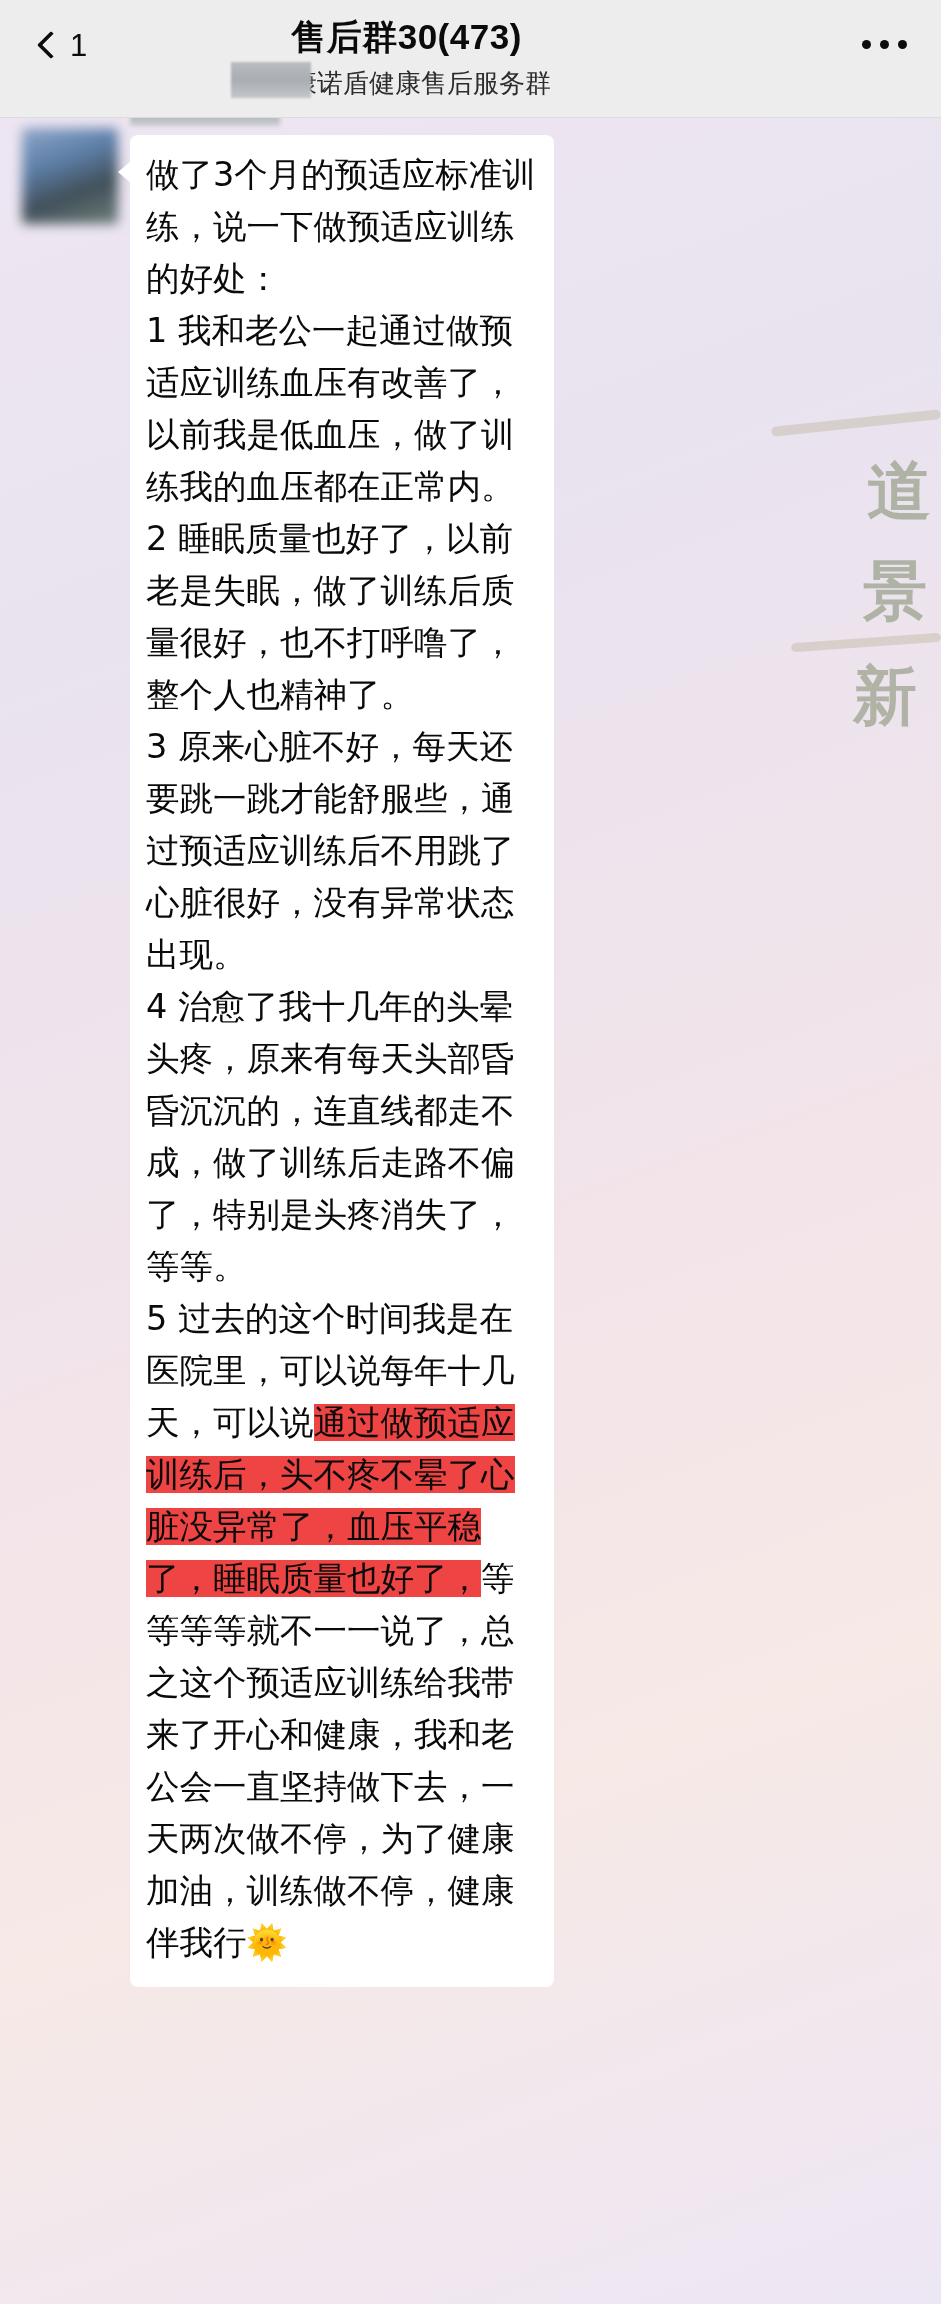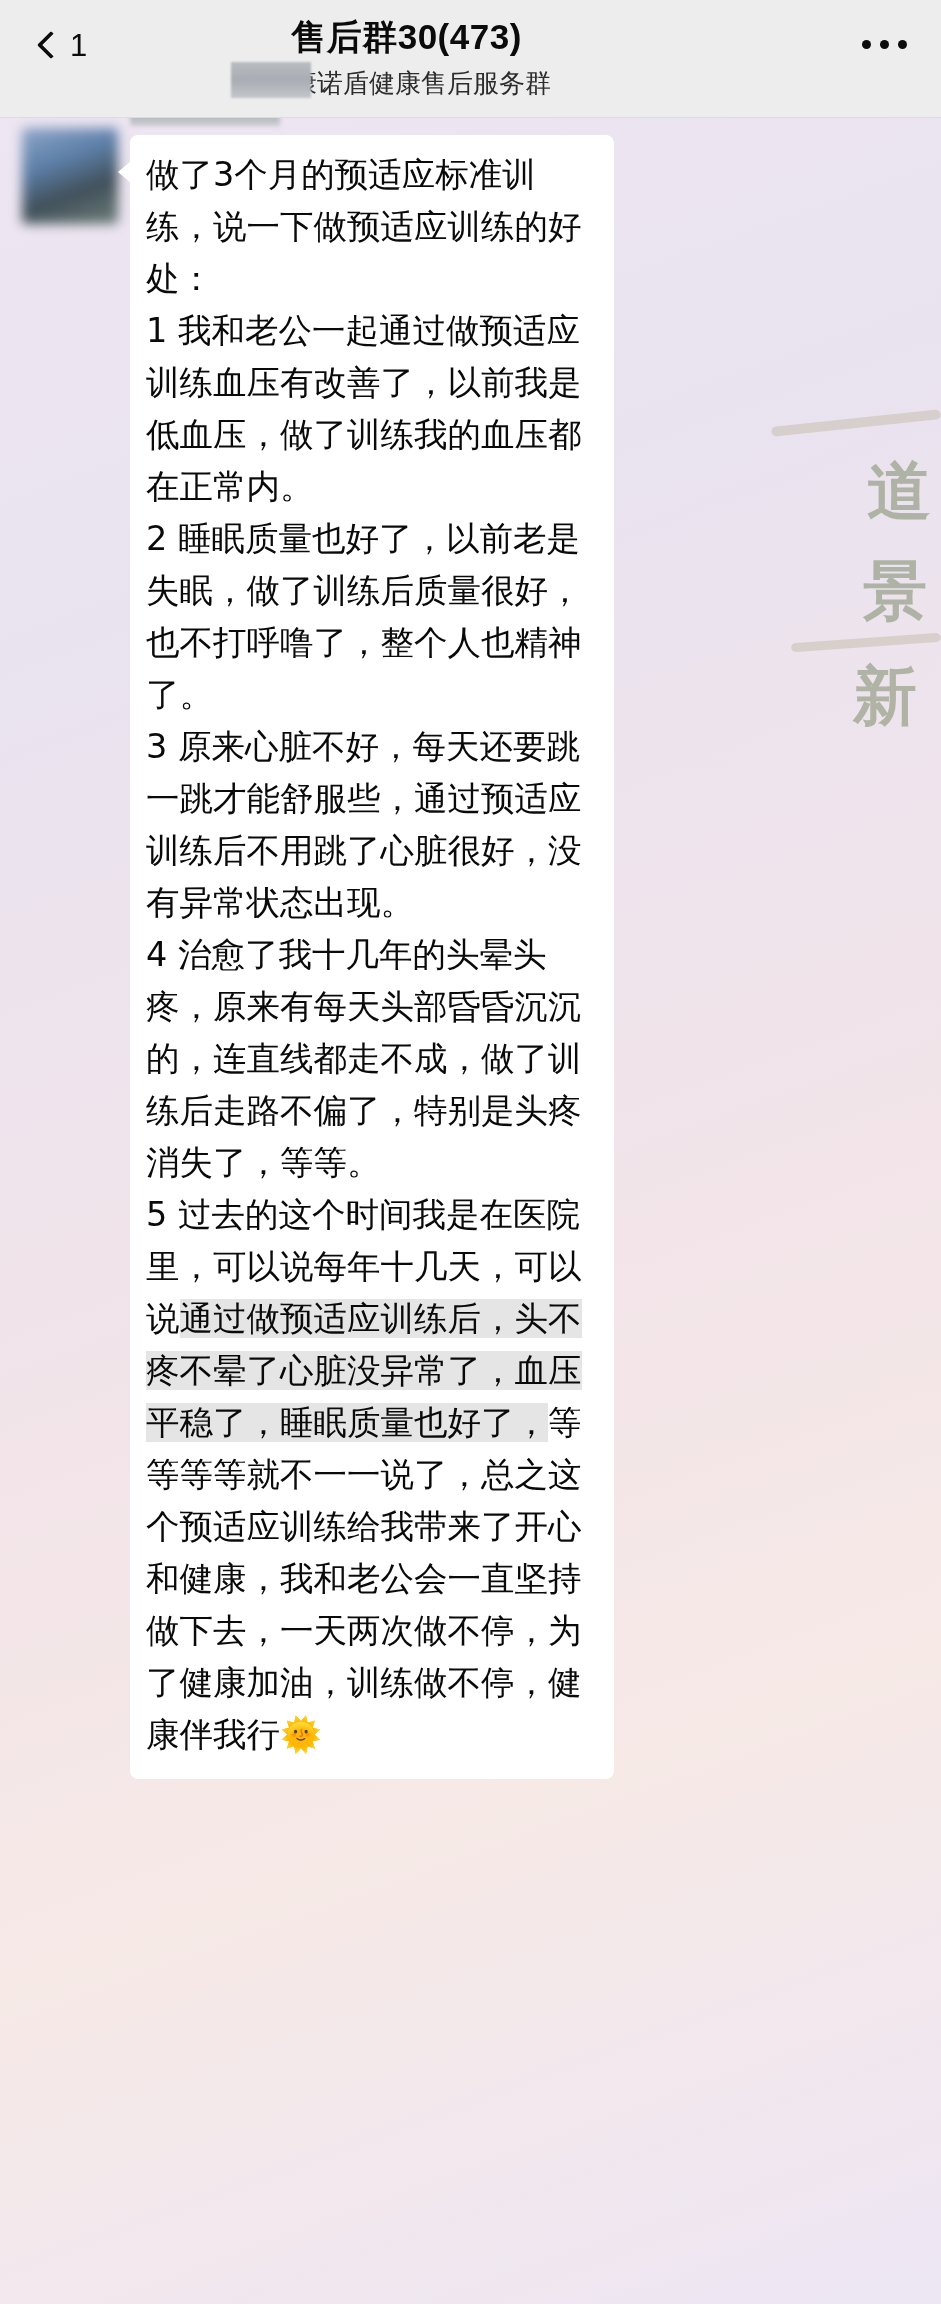--- a/index.html
+++ b/index.html
@@ -152,7 +152,7 @@
     position: absolute;
     left: 130px;
     top: 135px;
-    width: 484px;
+    width: 424px;
     background: #ffffff;
     border-radius: 8px;
     box-sizing: border-box;

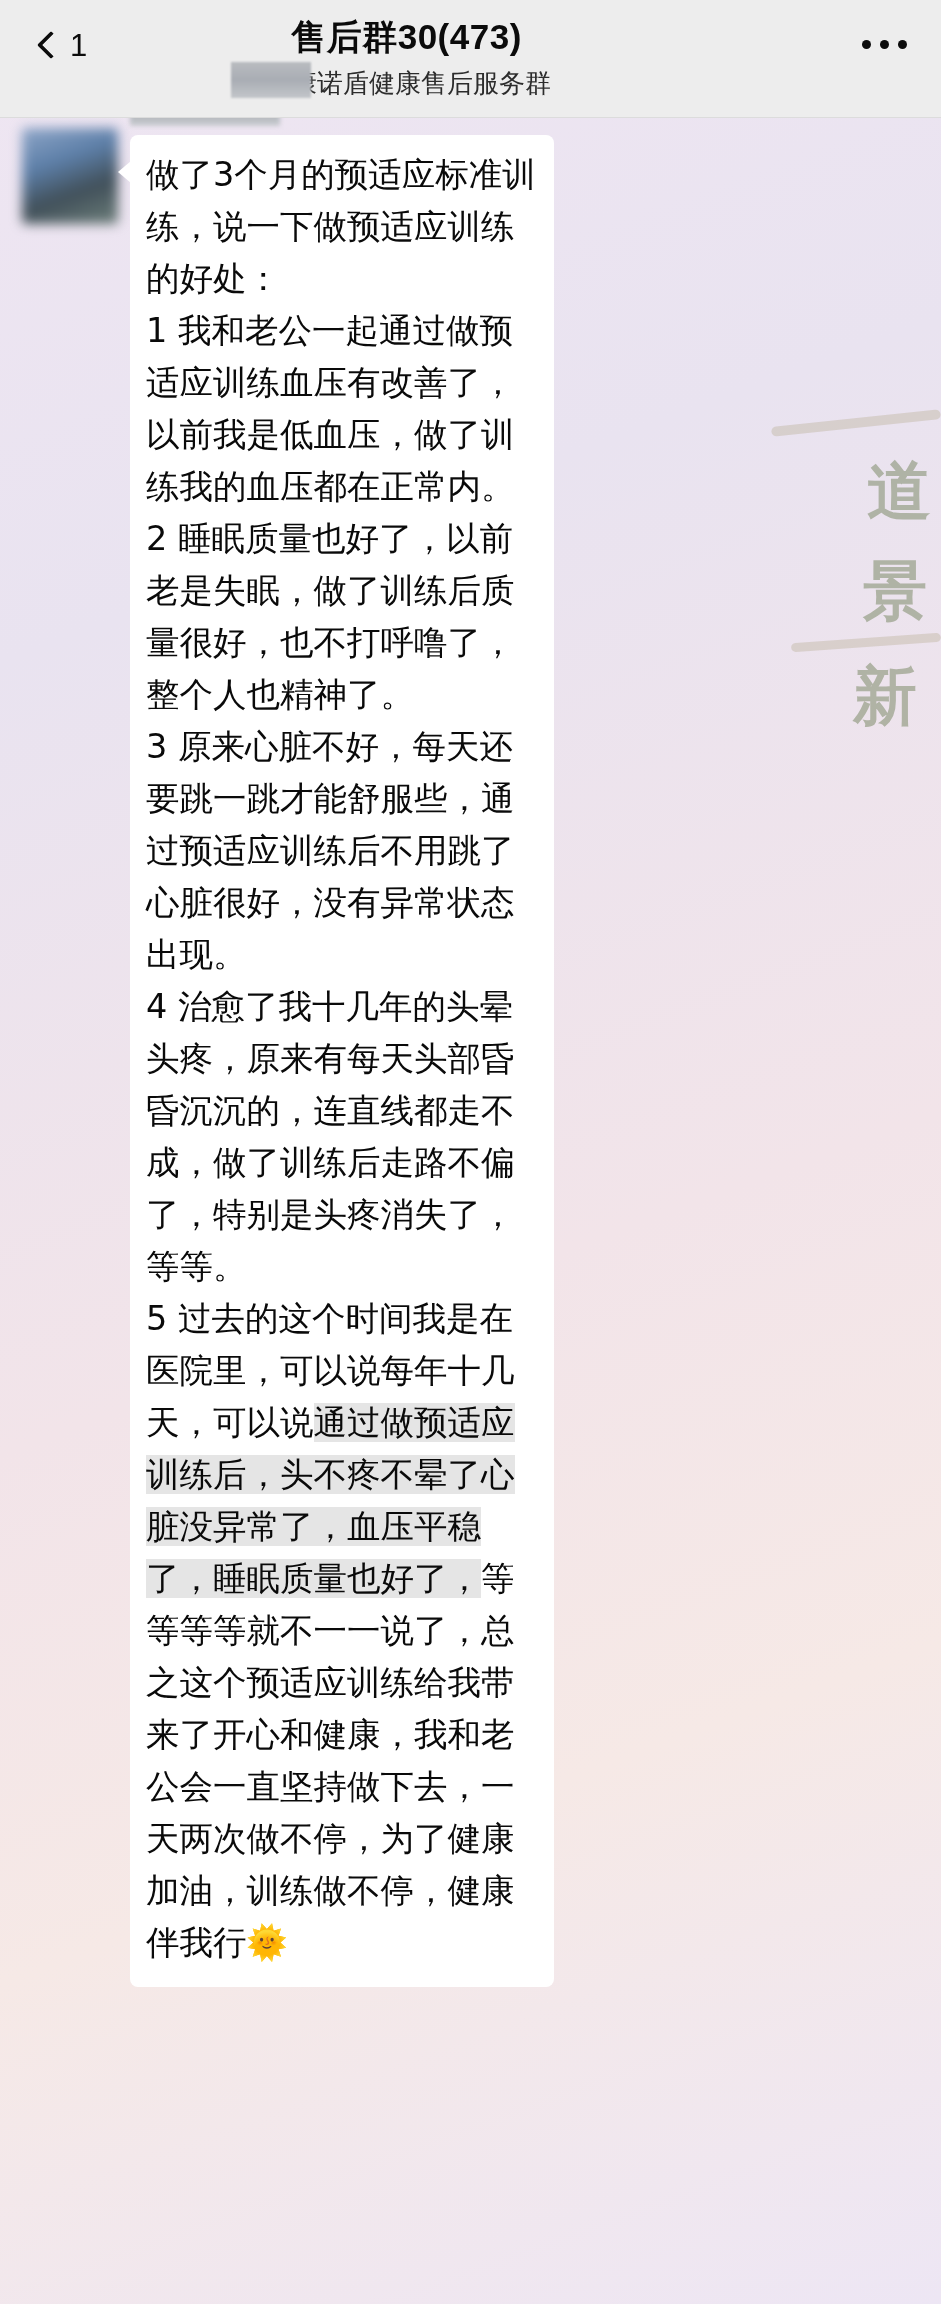--- a/index.html
+++ b/index.html
@@ -179,7 +179,8 @@
     word-break: break-all;
   }
   .hl {
-    background: #e5e5e5;
+    background: #ef4444;
+    font-family: Liberation Serif, serif;
   }
 </style>
 </head>

